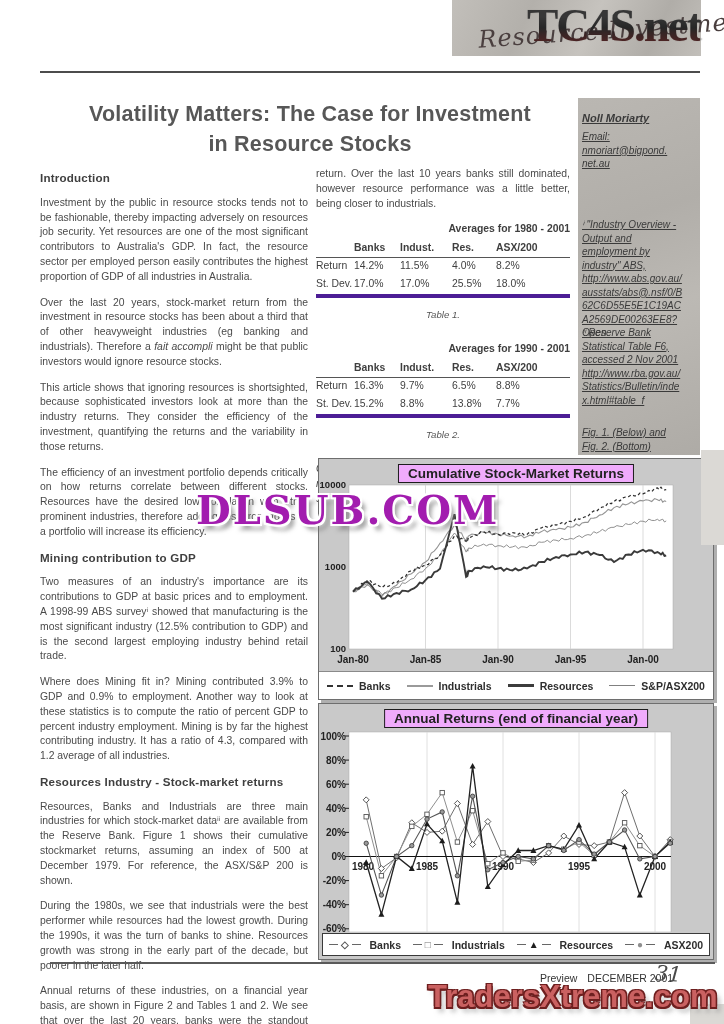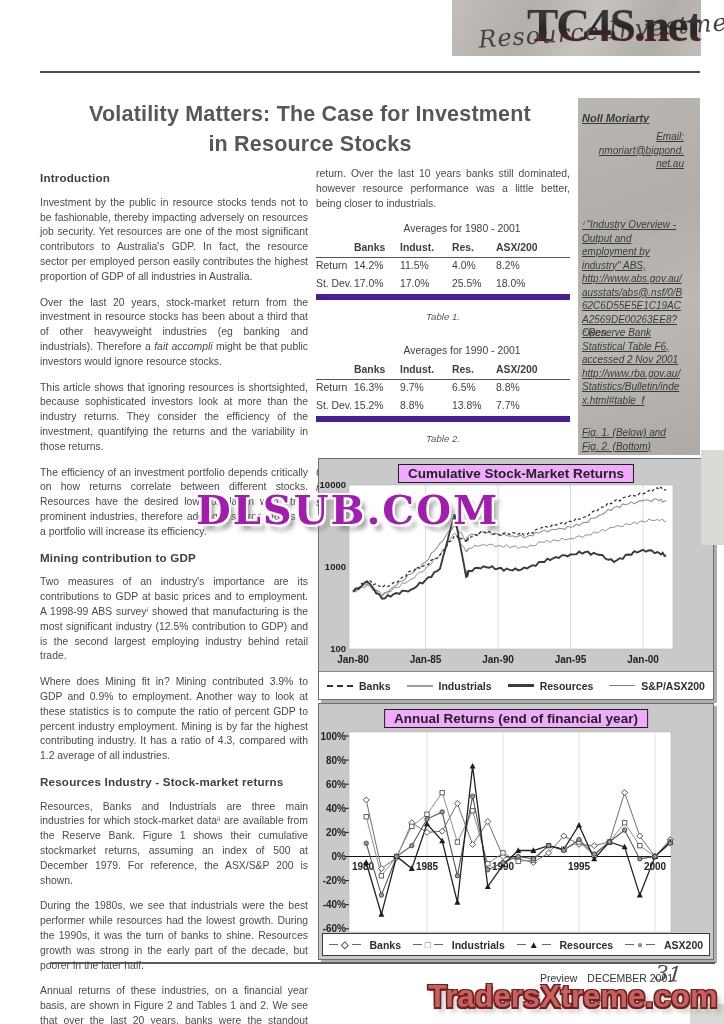--- a/index.html
+++ b/index.html
@@ -41,7 +41,7 @@
   .sb{position:absolute;left:4px;width:102px;font-style:italic;color:#3a3a3a;
       font-size:10px;line-height:13.5px;text-align:left;word-wrap:break-word;text-decoration:underline;}
   .sb-author{top:14px;font-weight:bold;font-size:11px;}
-  .sb-email{top:32px;text-align:right;}
+  .sb-email{top:32px;}
   .sb-fn1{top:120px;}
   .sb-fn2{top:228px;}
   .sb-fig{top:328px;}

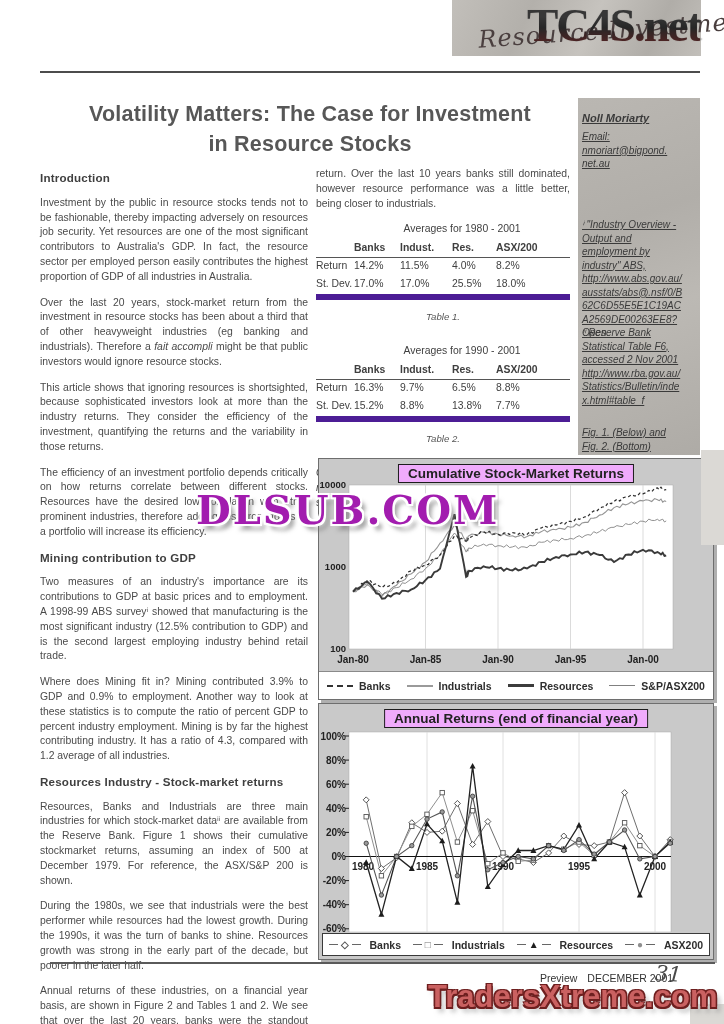--- a/index.html
+++ b/index.html
@@ -27,7 +27,7 @@
   h2{font-size:11.6px;color:#3f3f3f;margin:4px 0 10px 0;text-align:left;letter-spacing:.2px;}
   
   .tblwrap{margin:3px 0 0 0;}
-  .tbl-title{font-weight:normal;padding-left:38px;margin-bottom:2px;color:#3f3f3f;text-align:center;}
+  .tbl-title{font-weight:bold;padding-left:38px;margin-bottom:2px;color:#3f3f3f;text-align:right;}
   table.t{border-collapse:collapse;table-layout:fixed;width:254px;font-size:10.4px;color:#3f3f3f;}
   table.t td,table.t th{padding:1.5px 0;text-align:left;font-weight:normal;}
   table.t .hd{font-weight:bold;}

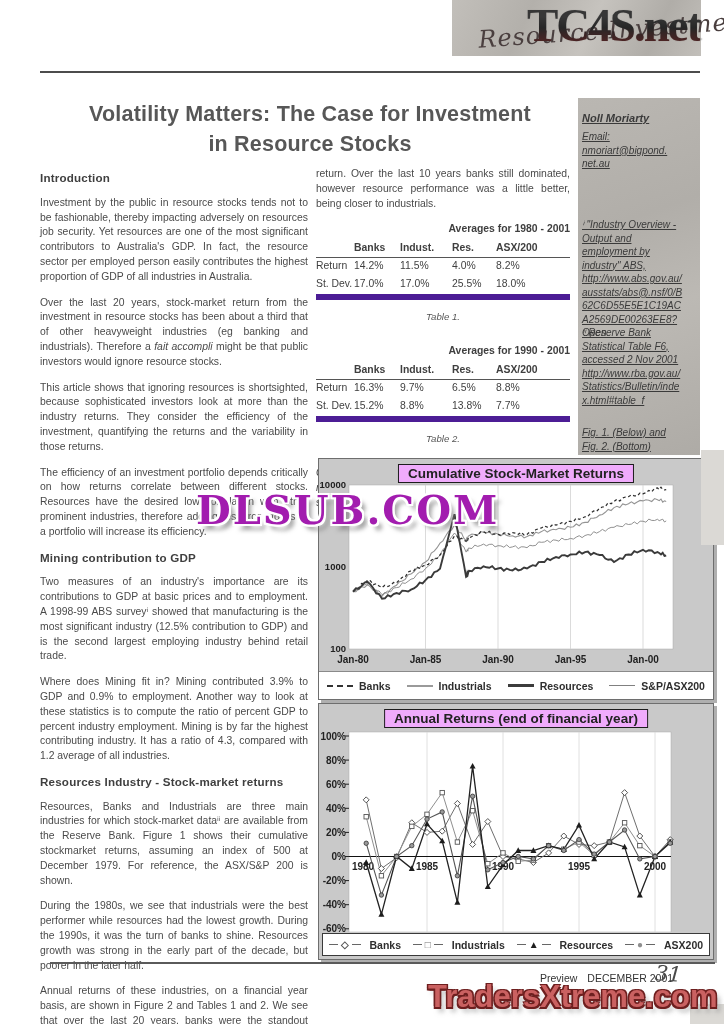--- a/index.html
+++ b/index.html
@@ -32,7 +32,7 @@
   table.t td,table.t th{padding:1.5px 0;text-align:left;font-weight:normal;}
   table.t .hd{font-weight:bold;}
   table.t tr.r1 td{border-top:1px solid #555;}
-  table.t tr.r2 td{border-bottom:6px solid #4c1d95;}
+  table.t tr.r2 td{border-bottom:4px solid #4c1d95;}
   .tcap{font-style:italic;font-size:9.6px;color:#555;margin:10px 0 20px 0;text-align:center;}
   .question{margin-top:14px;}
   

